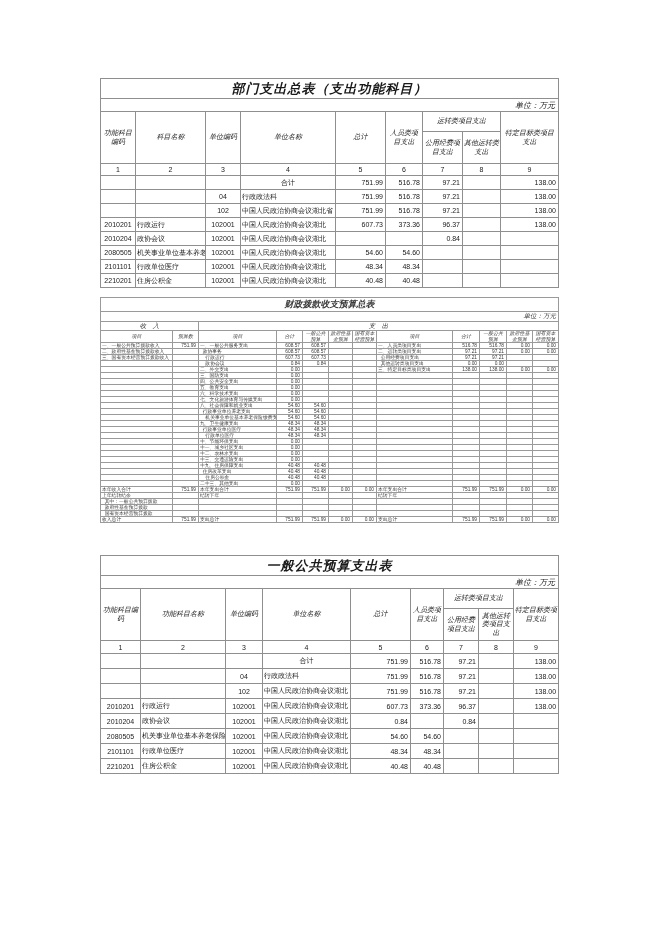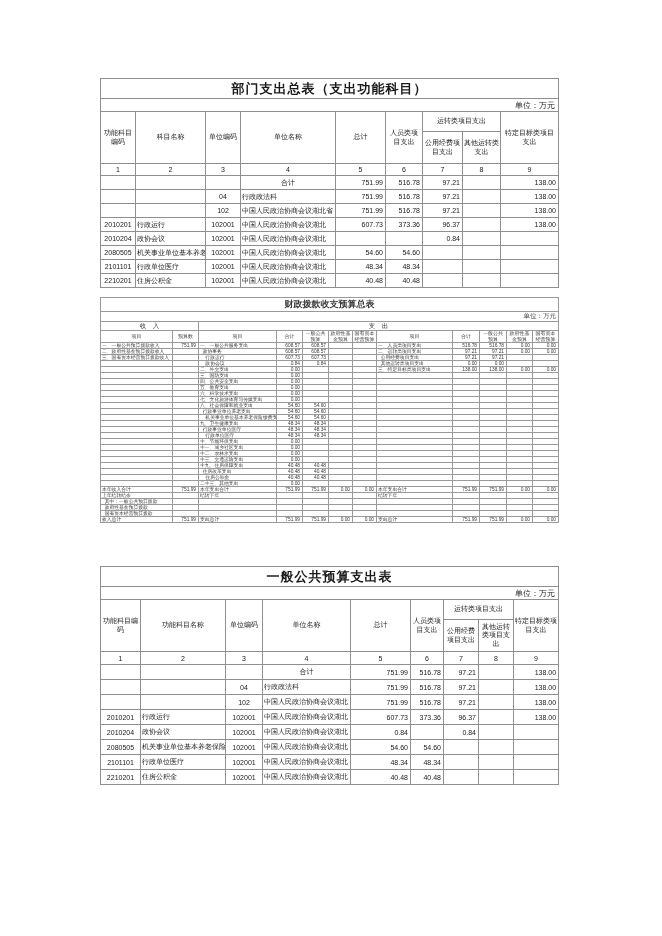--- a/index.html
+++ b/index.html
@@ -23,7 +23,7 @@
     overflow: hidden;
     vertical-align: middle;
   }
-  th { font-weight: normal; text-align: center; white-space: normal; }
+  th { font-weight: normal; text-align: center; white-space: normal; font-style: italic; }
   td { white-space: pre; text-align: left; }
   td.num { text-align: right; padding-right: 2px; }
   td.ctr { text-align: center; }

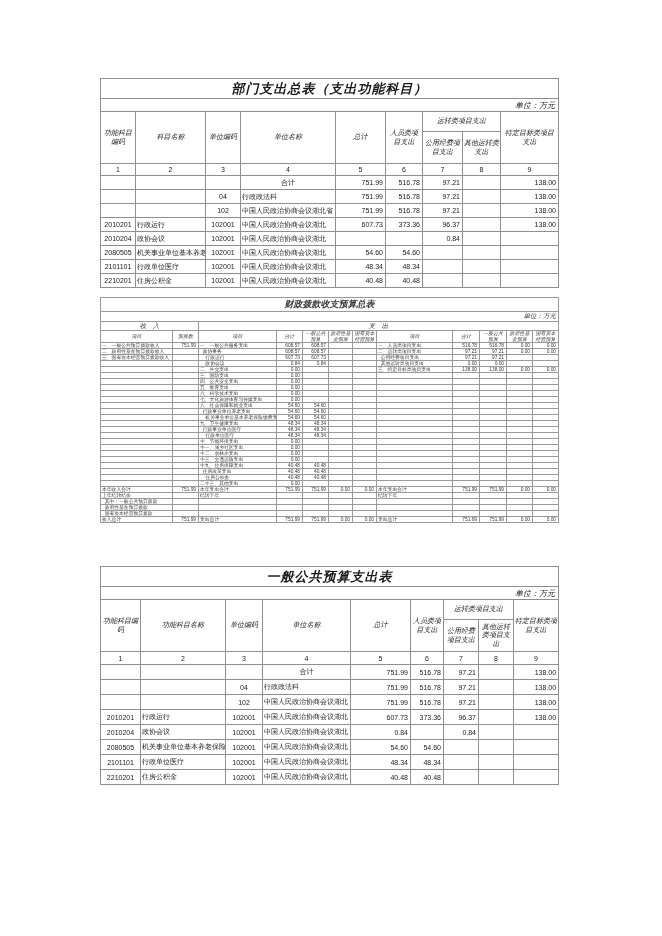--- a/index.html
+++ b/index.html
@@ -47,7 +47,7 @@
   .t2 tbody td { height: 5px; font-size: 4.8px; line-height: 5px; }
 
   
-  .t3 { left: 100px; top: 555px; width: 458px; margin-top: 11px; }
+  .t3 { left: 100px; top: 555px; width: 458px; }
   .t3 th.title { font-weight: bold; font-size: 13px; height: 20px; letter-spacing: 1px; }
   .t3 th.unit  { text-align: right; font-size: 8px; height: 13px; padding-right: 3px; }
   .t3 tr.hdr  th { font-size: 7px; line-height: 1.2; height: 20px; }

